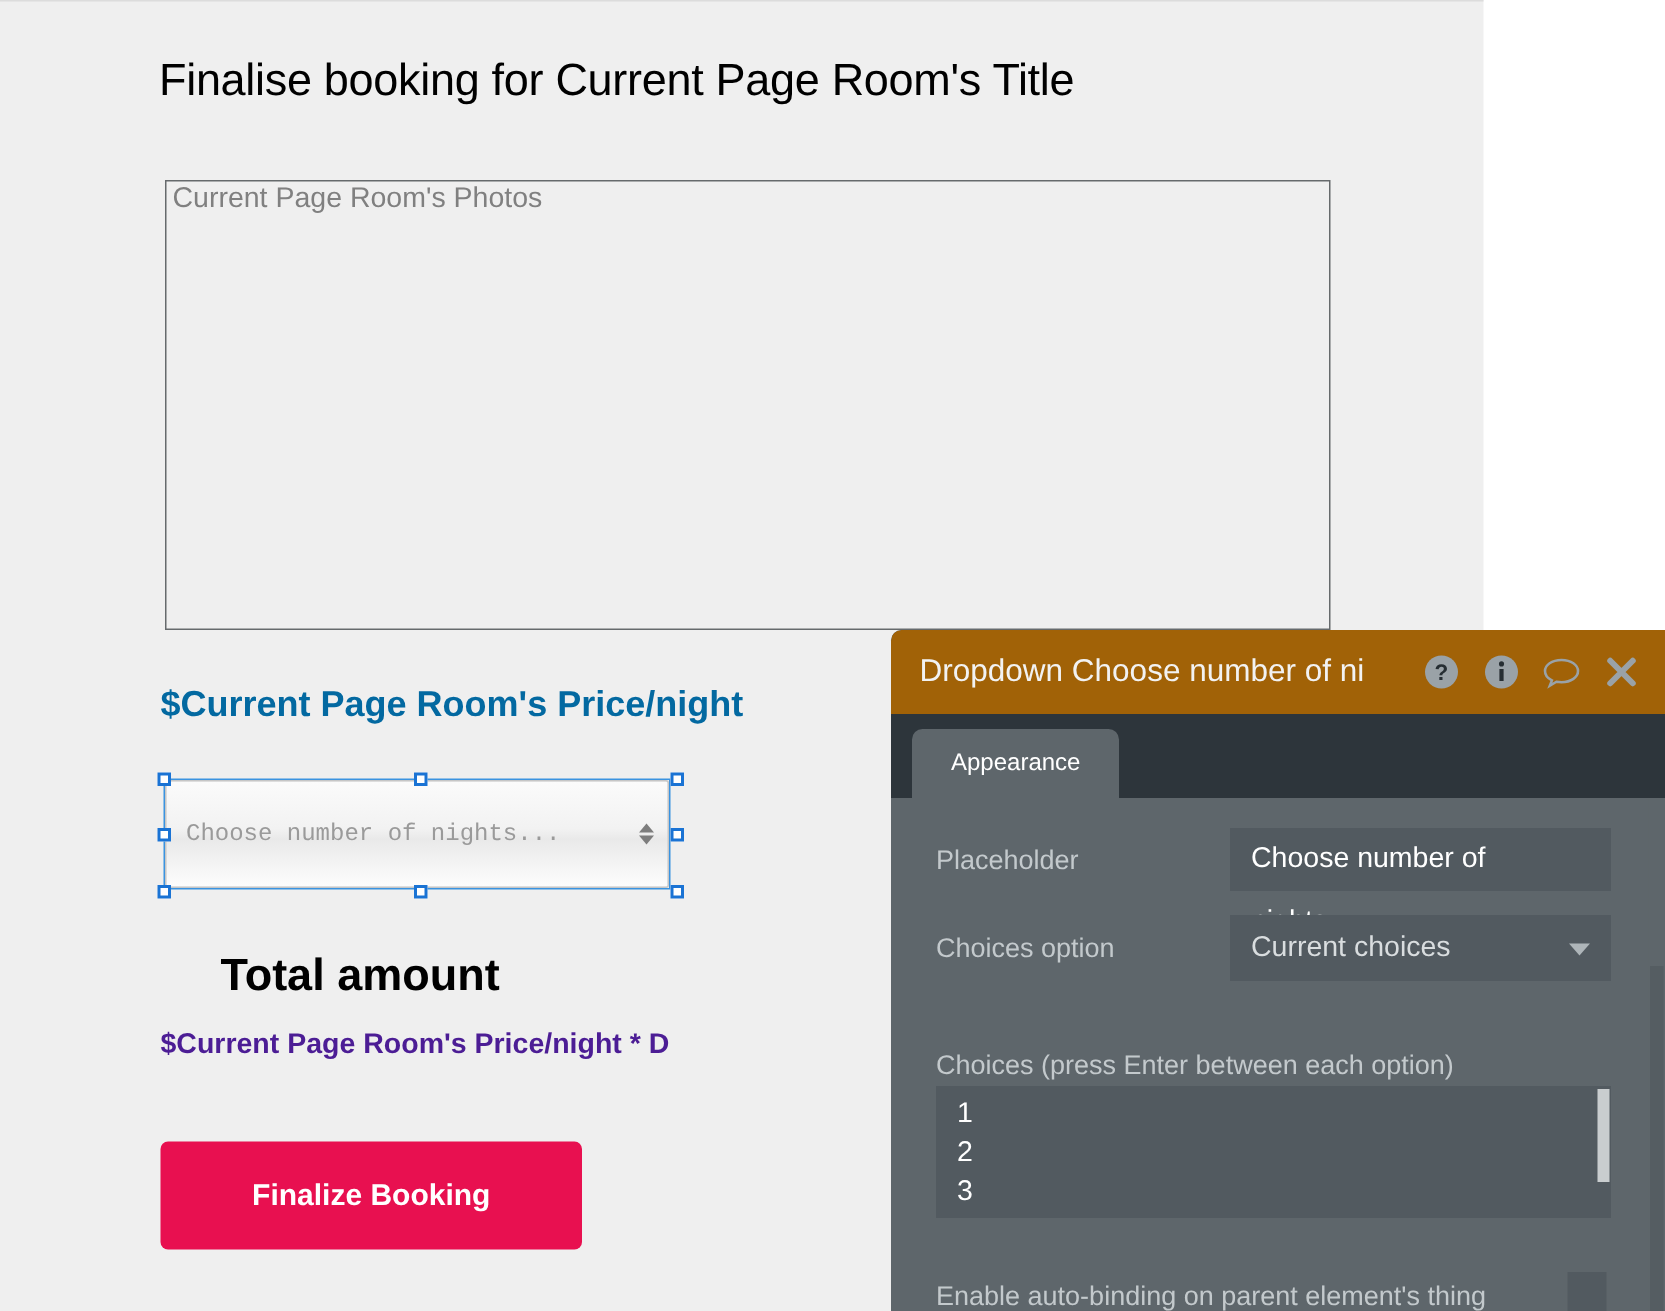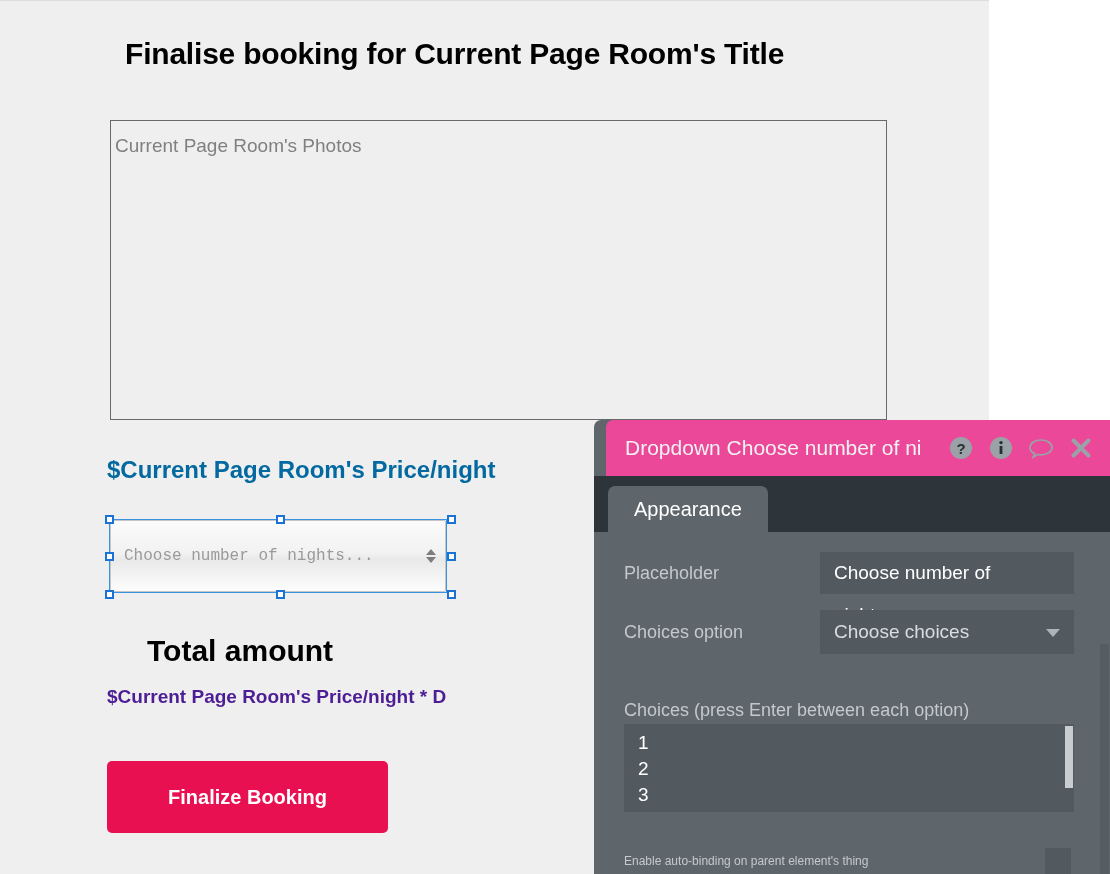--- a/index.html
+++ b/index.html
@@ -31,10 +31,10 @@
 
   .page-title {
     position: absolute;
-    left: 125px;
+    left: 106px;
     top: 36px;
     font-size: 30px;
-    font-weight: bold;
+    font-weight: normal;
     color: #000000;
     letter-spacing: -0.2px;
     white-space: nowrap;

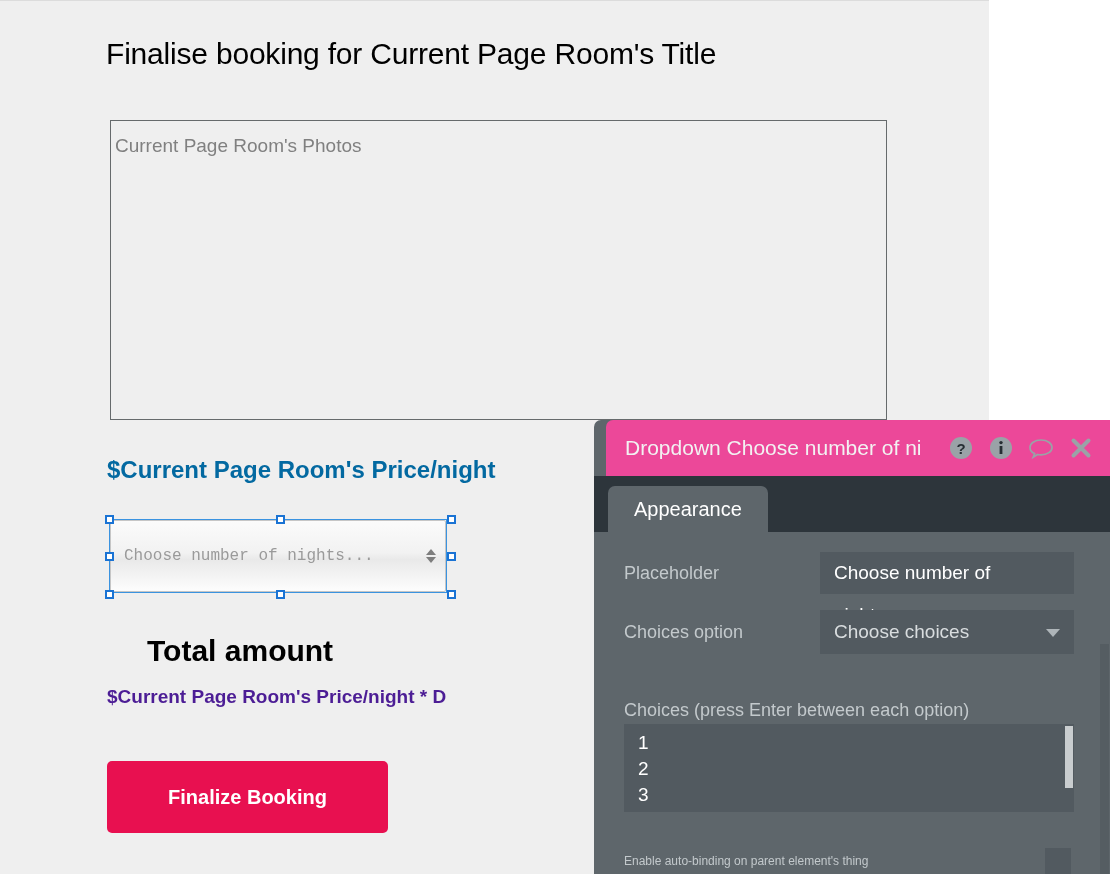--- a/index.html
+++ b/index.html
@@ -57,7 +57,6 @@
     font-size: 19px;
     color: #808080;
     white-space: nowrap;
-    margin-top: 13px;
   }
 
   .price-line {

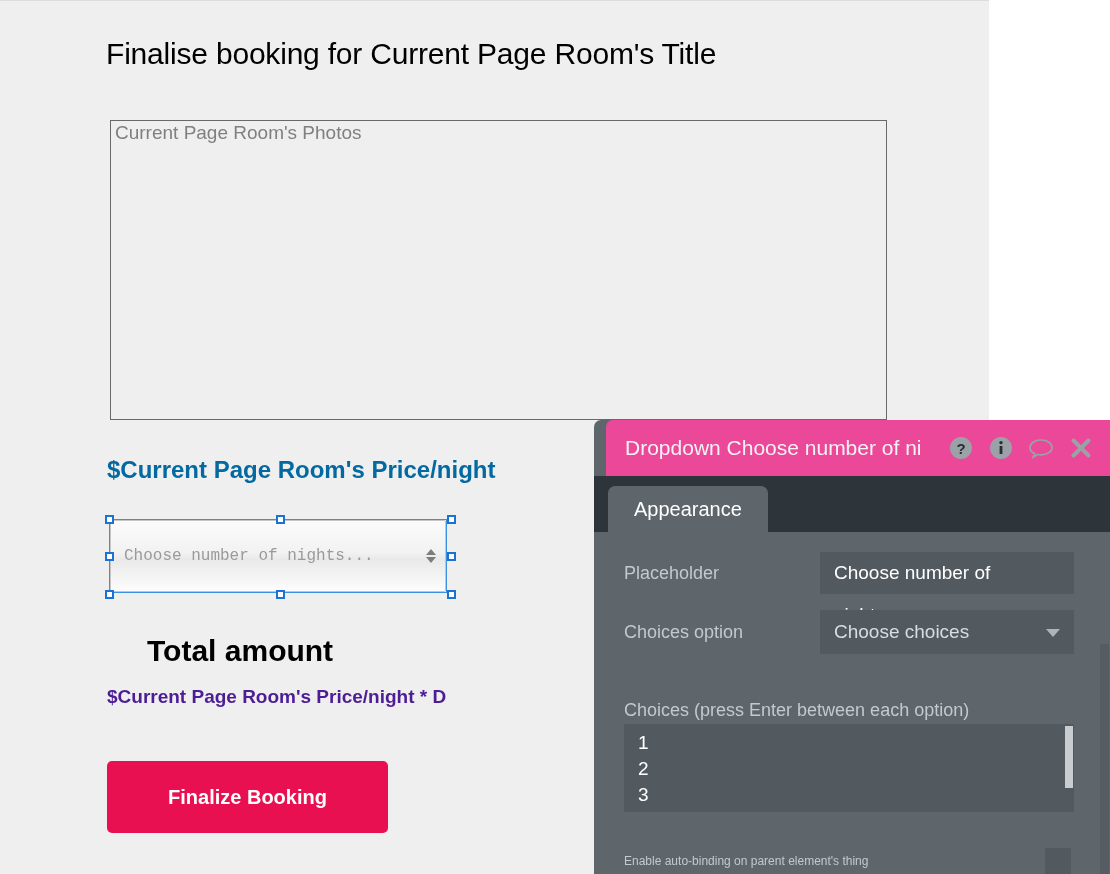--- a/index.html
+++ b/index.html
@@ -195,11 +195,10 @@
   .dlg-header {
     position: relative;
     height: 56px;
-    background: #ec4899;
+    background: #a16207;
     border-top-left-radius: 7px;
     display: flex;
     align-items: center;
-    margin-left: 12px;
   }
 
   .dlg-title {

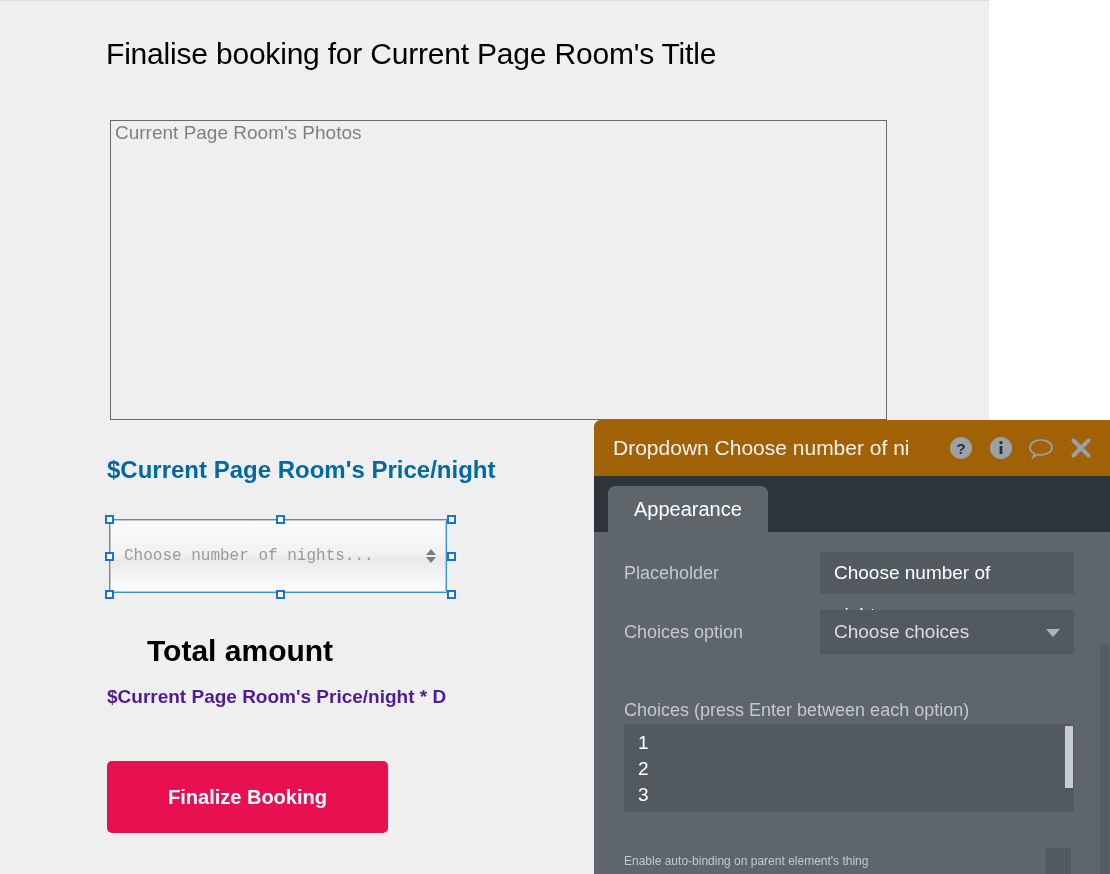--- a/index.html
+++ b/index.html
@@ -245,7 +245,7 @@
     height: 46px;
     line-height: 46px;
     padding: 0 26px;
-    font-size: 20px;
+    font-size: 16px;
     color: #7b858b;
     cursor: pointer;
     white-space: nowrap;

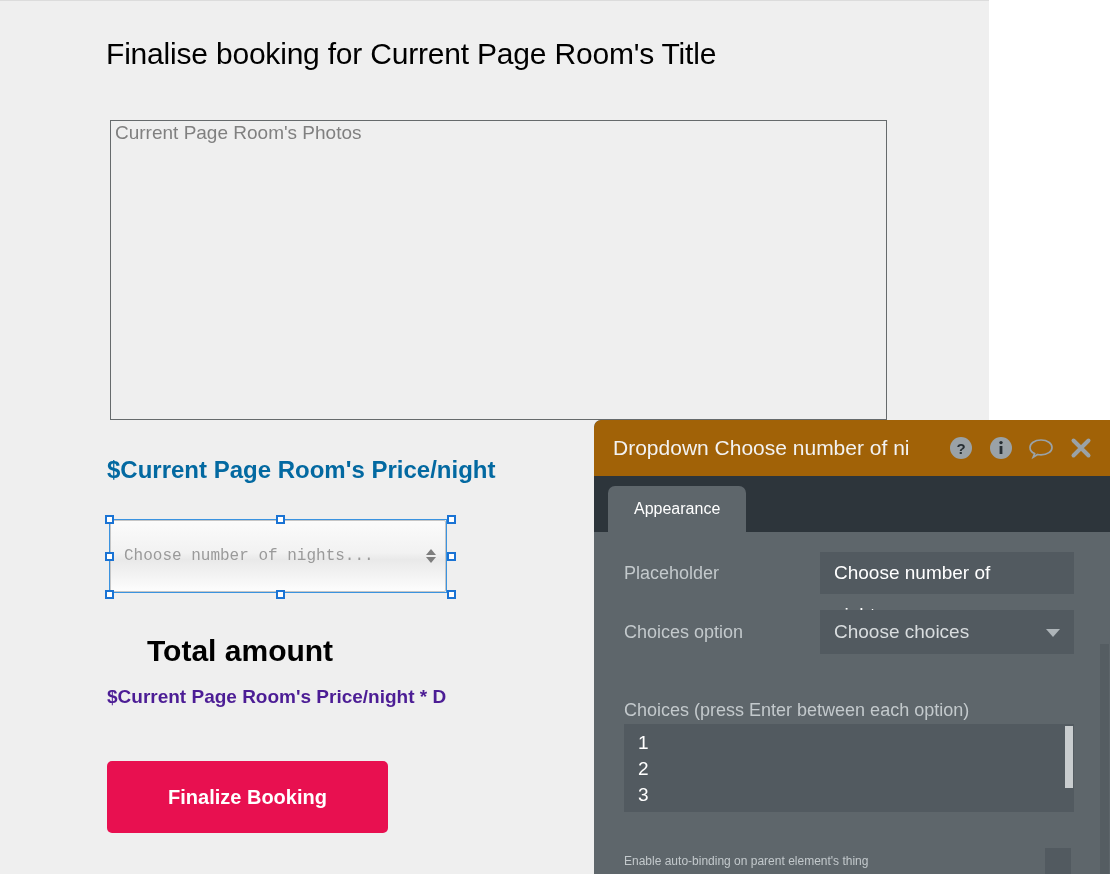--- a/index.html
+++ b/index.html
@@ -490,7 +490,7 @@
       <div class="row row-choices-style">
         <span class="row-label">Choices option</span>
         <span class="select-box">
-          <span>Choose choices</span>
+          <span>Current choices</span>
           <span class="select-caret"></span>
         </span>
       </div>

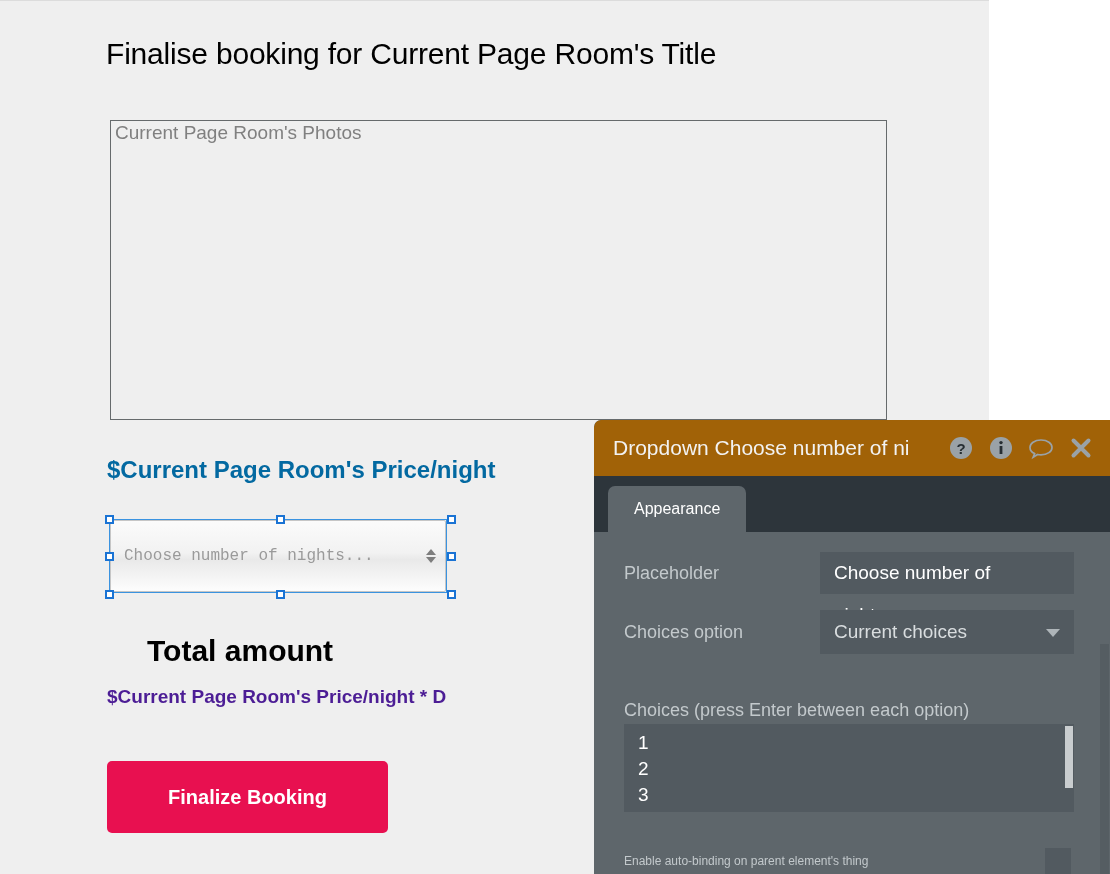--- a/index.html
+++ b/index.html
@@ -372,7 +372,7 @@
     left: 30px;
     top: 8px;
     color: #c3c9cc;
-    font-size: 12px;
+    font-size: 18px;
     white-space: nowrap;
   }
   .toggle-box {

